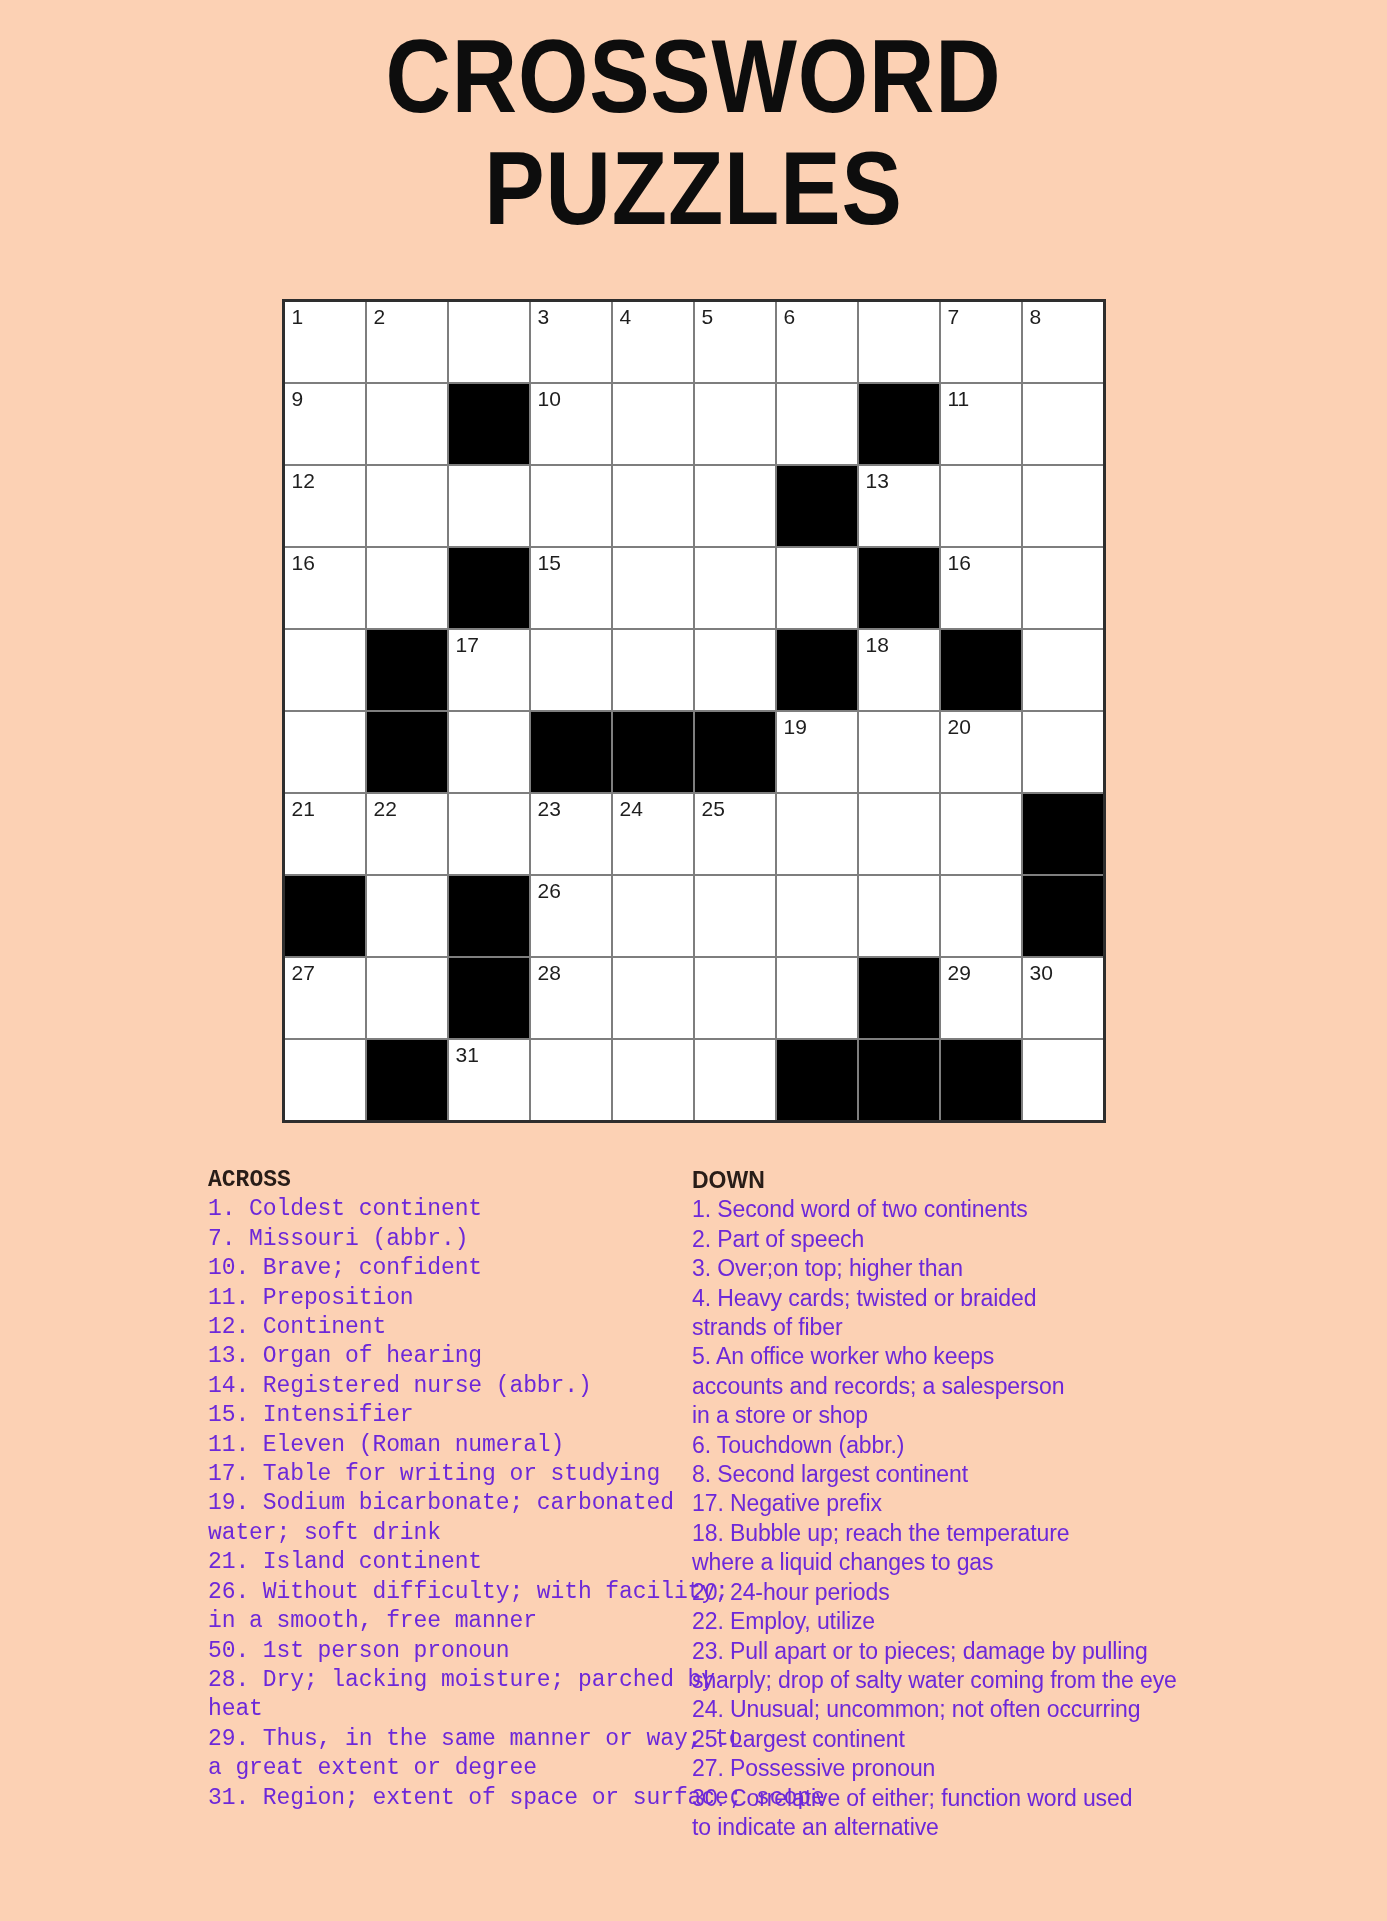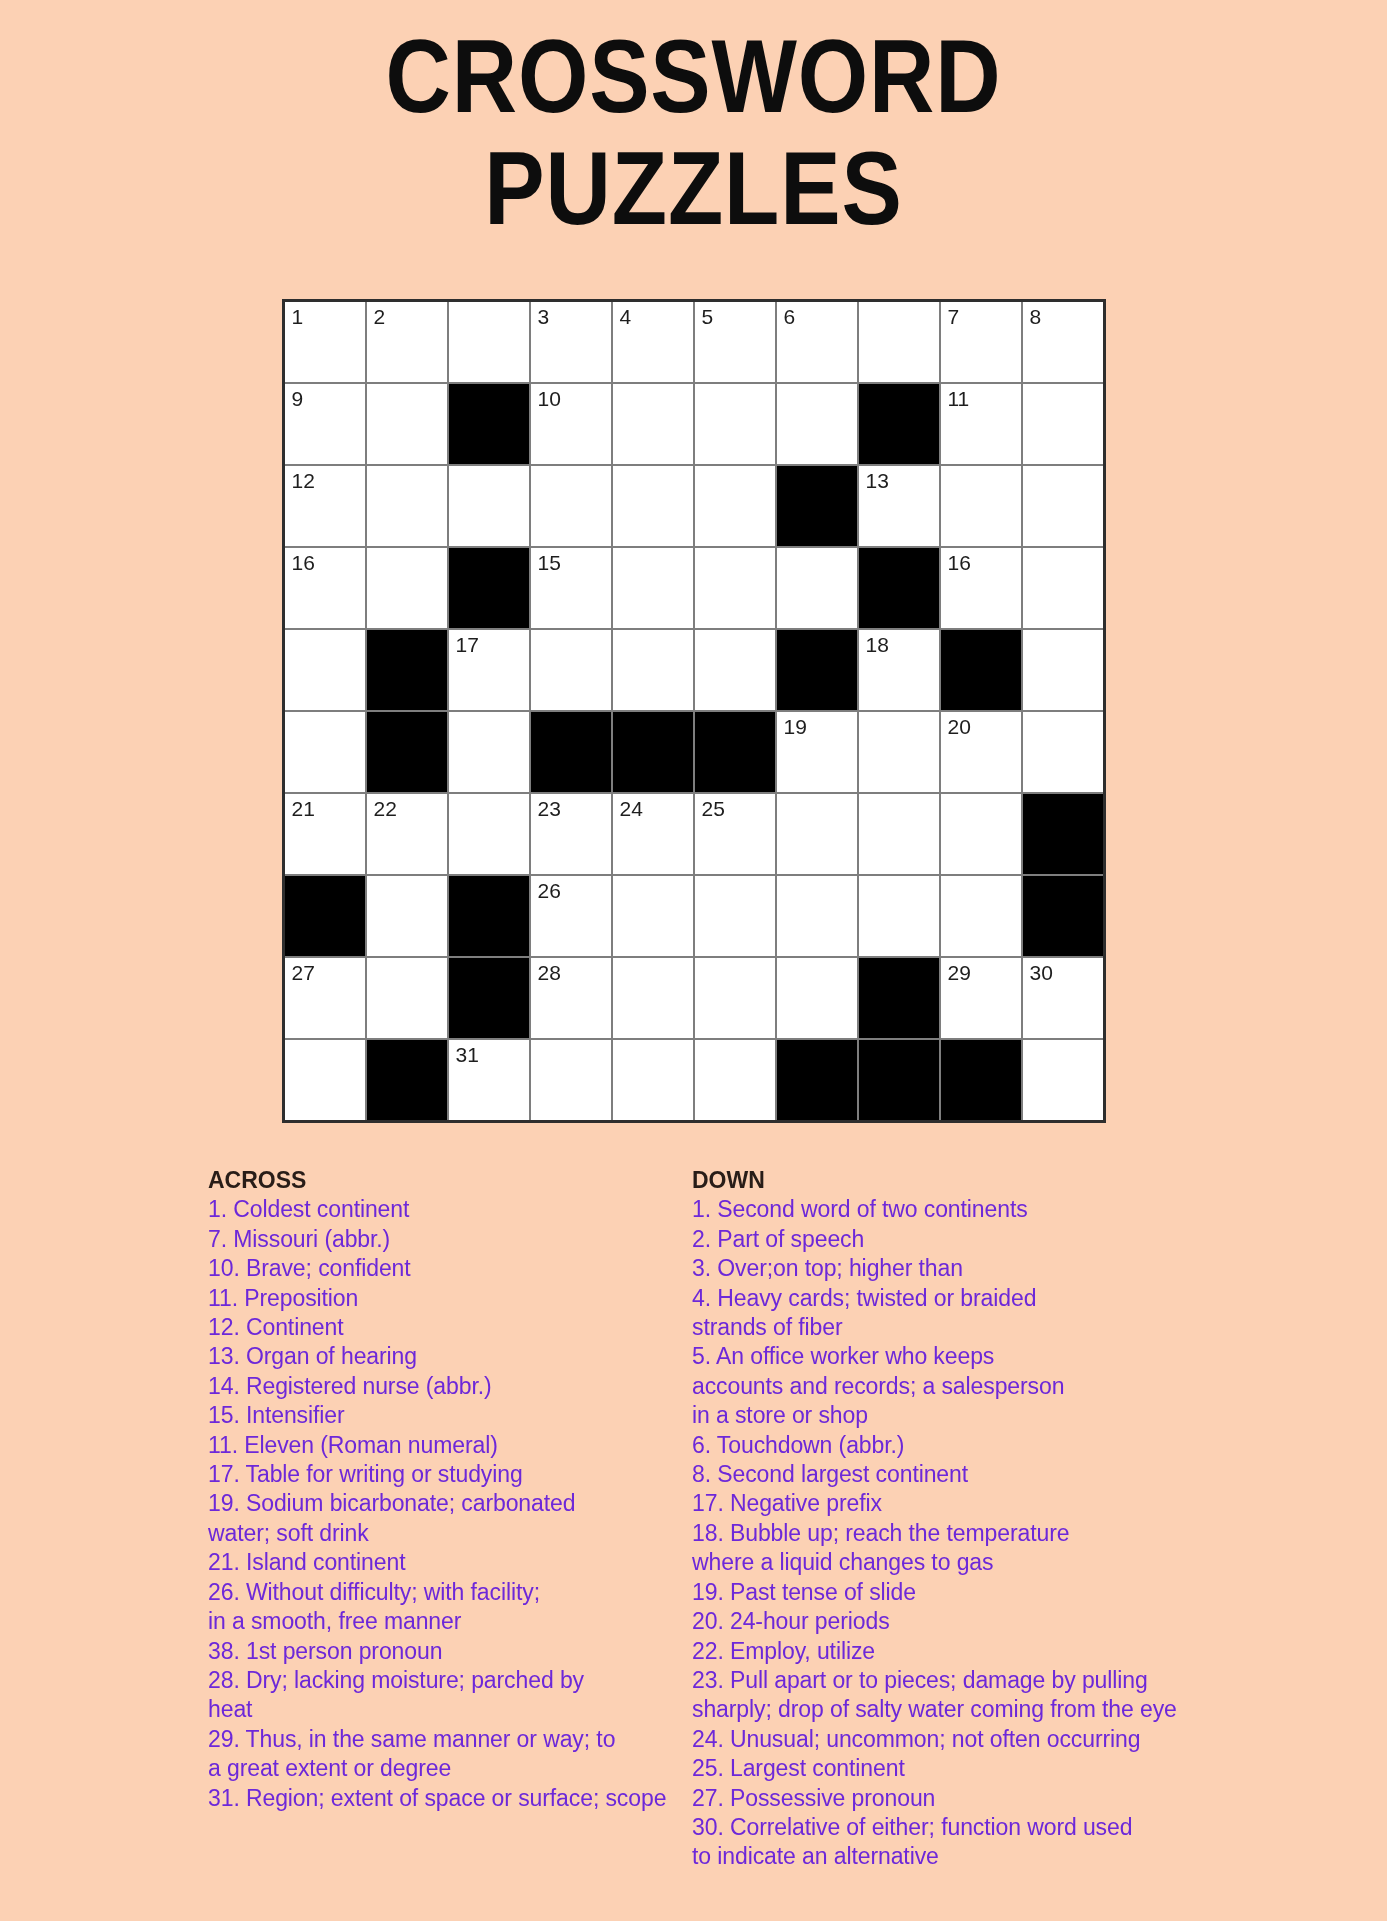--- a/index.html
+++ b/index.html
@@ -50,7 +50,7 @@
     align-items: flex-start;
   }
   .clue-col { flex: none; }
-  .clue-col.across { width: 484px; }
+  .clue-col.across { width: 484px; font-family: Liberation Mono, monospace; }
   .clue-col.down { width: 560px; }
   .clue-header {
     font-weight: bold;

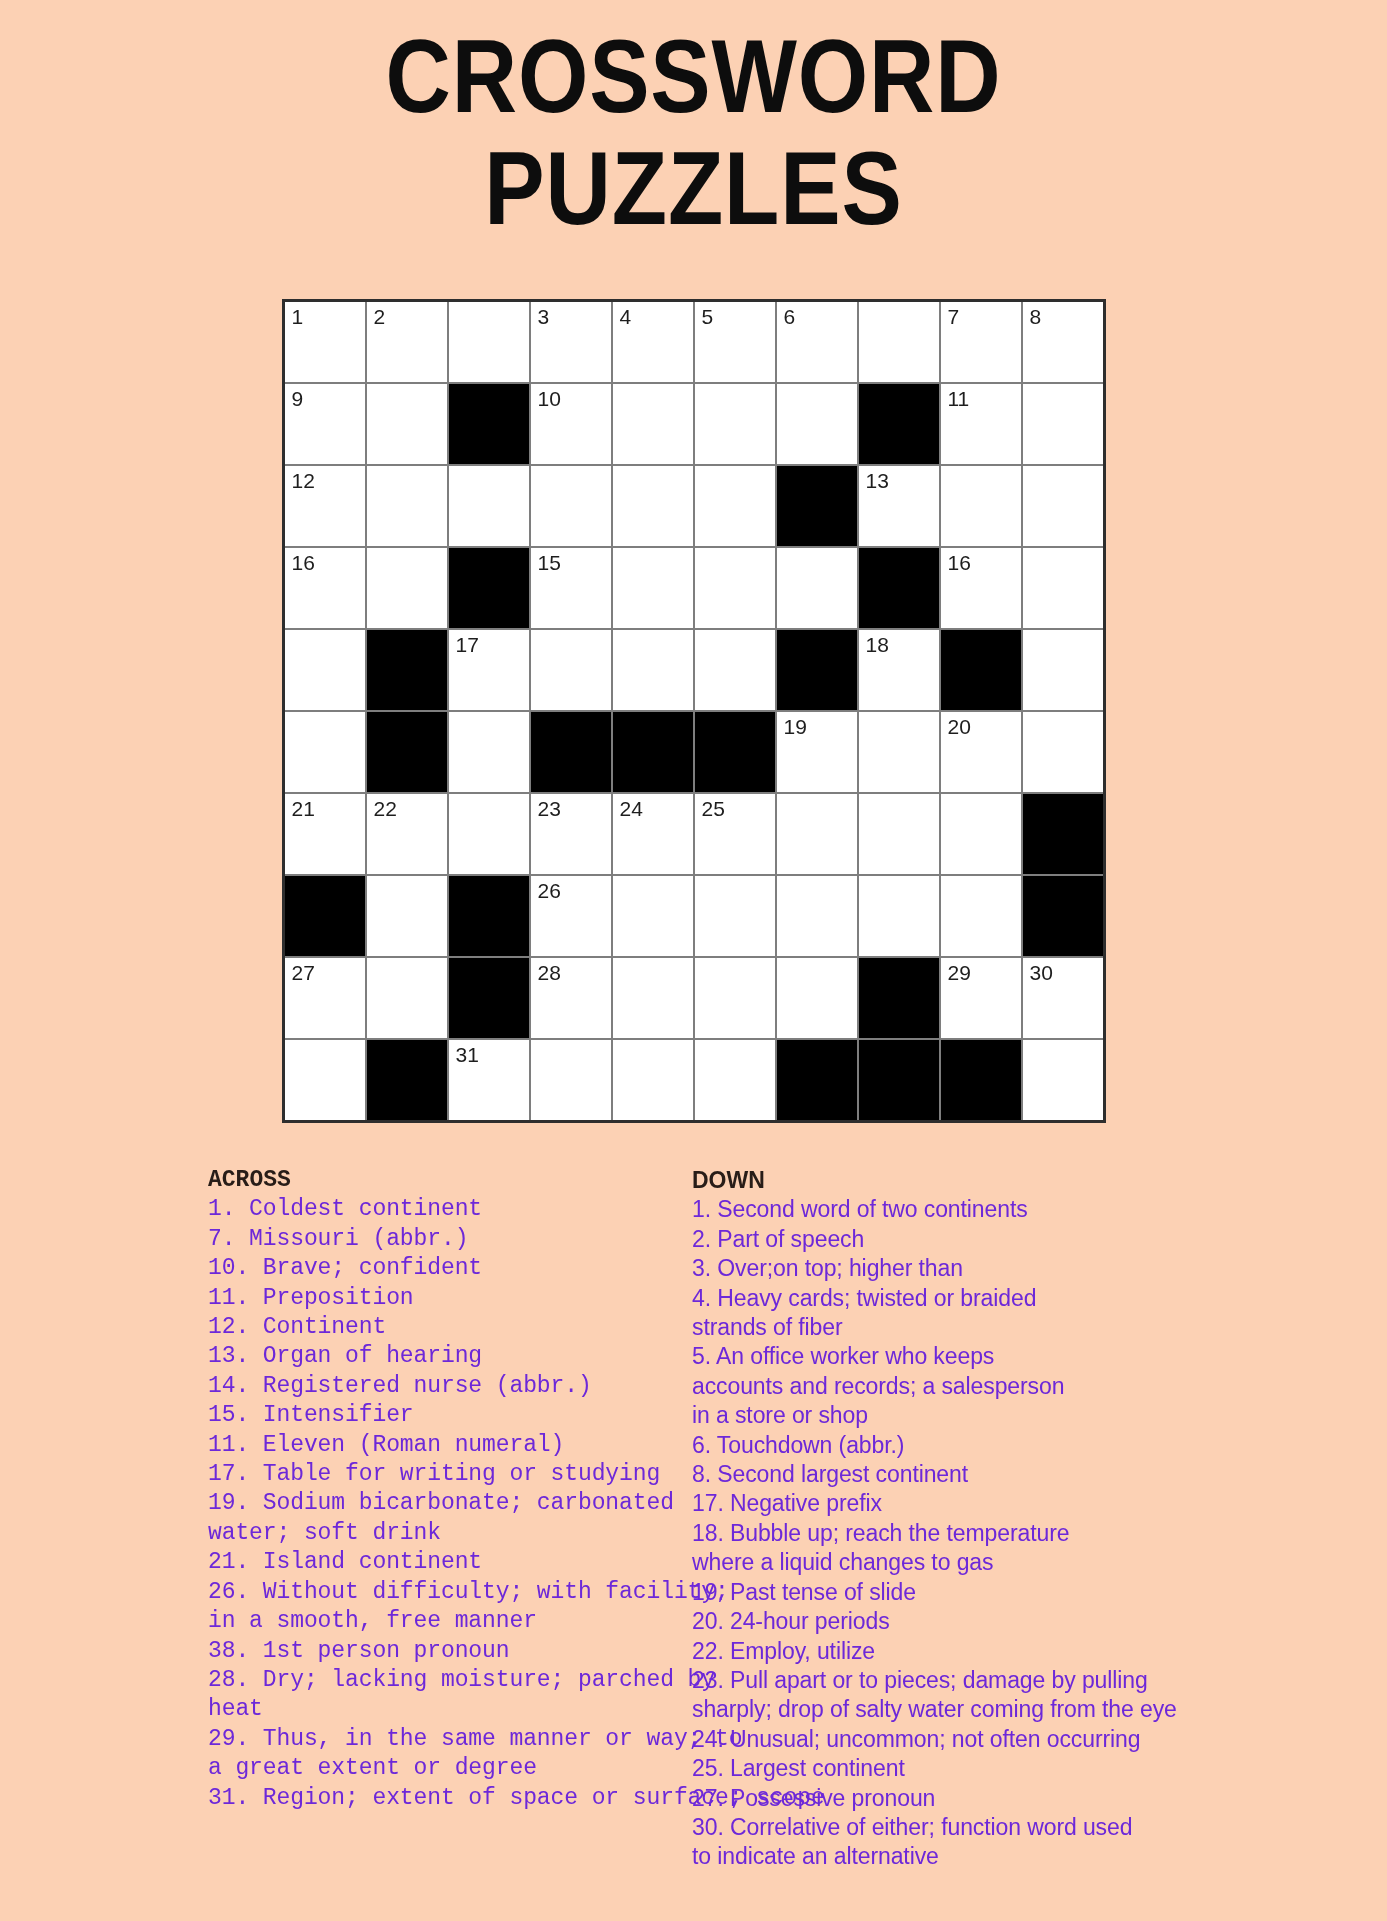--- a/index.html
+++ b/index.html
@@ -284,7 +284,6 @@
           <div class="clue">17. Negative prefix</div>
           <div class="clue">18. Bubble up; reach the temperature
 where a liquid changes to gas</div>
-          <div class="clue">19. Past tense of slide</div>
           <div class="clue">20. 24-hour periods</div>
           <div class="clue">22. Employ, utilize</div>
           <div class="clue">23. Pull apart or to pieces; damage by pulling

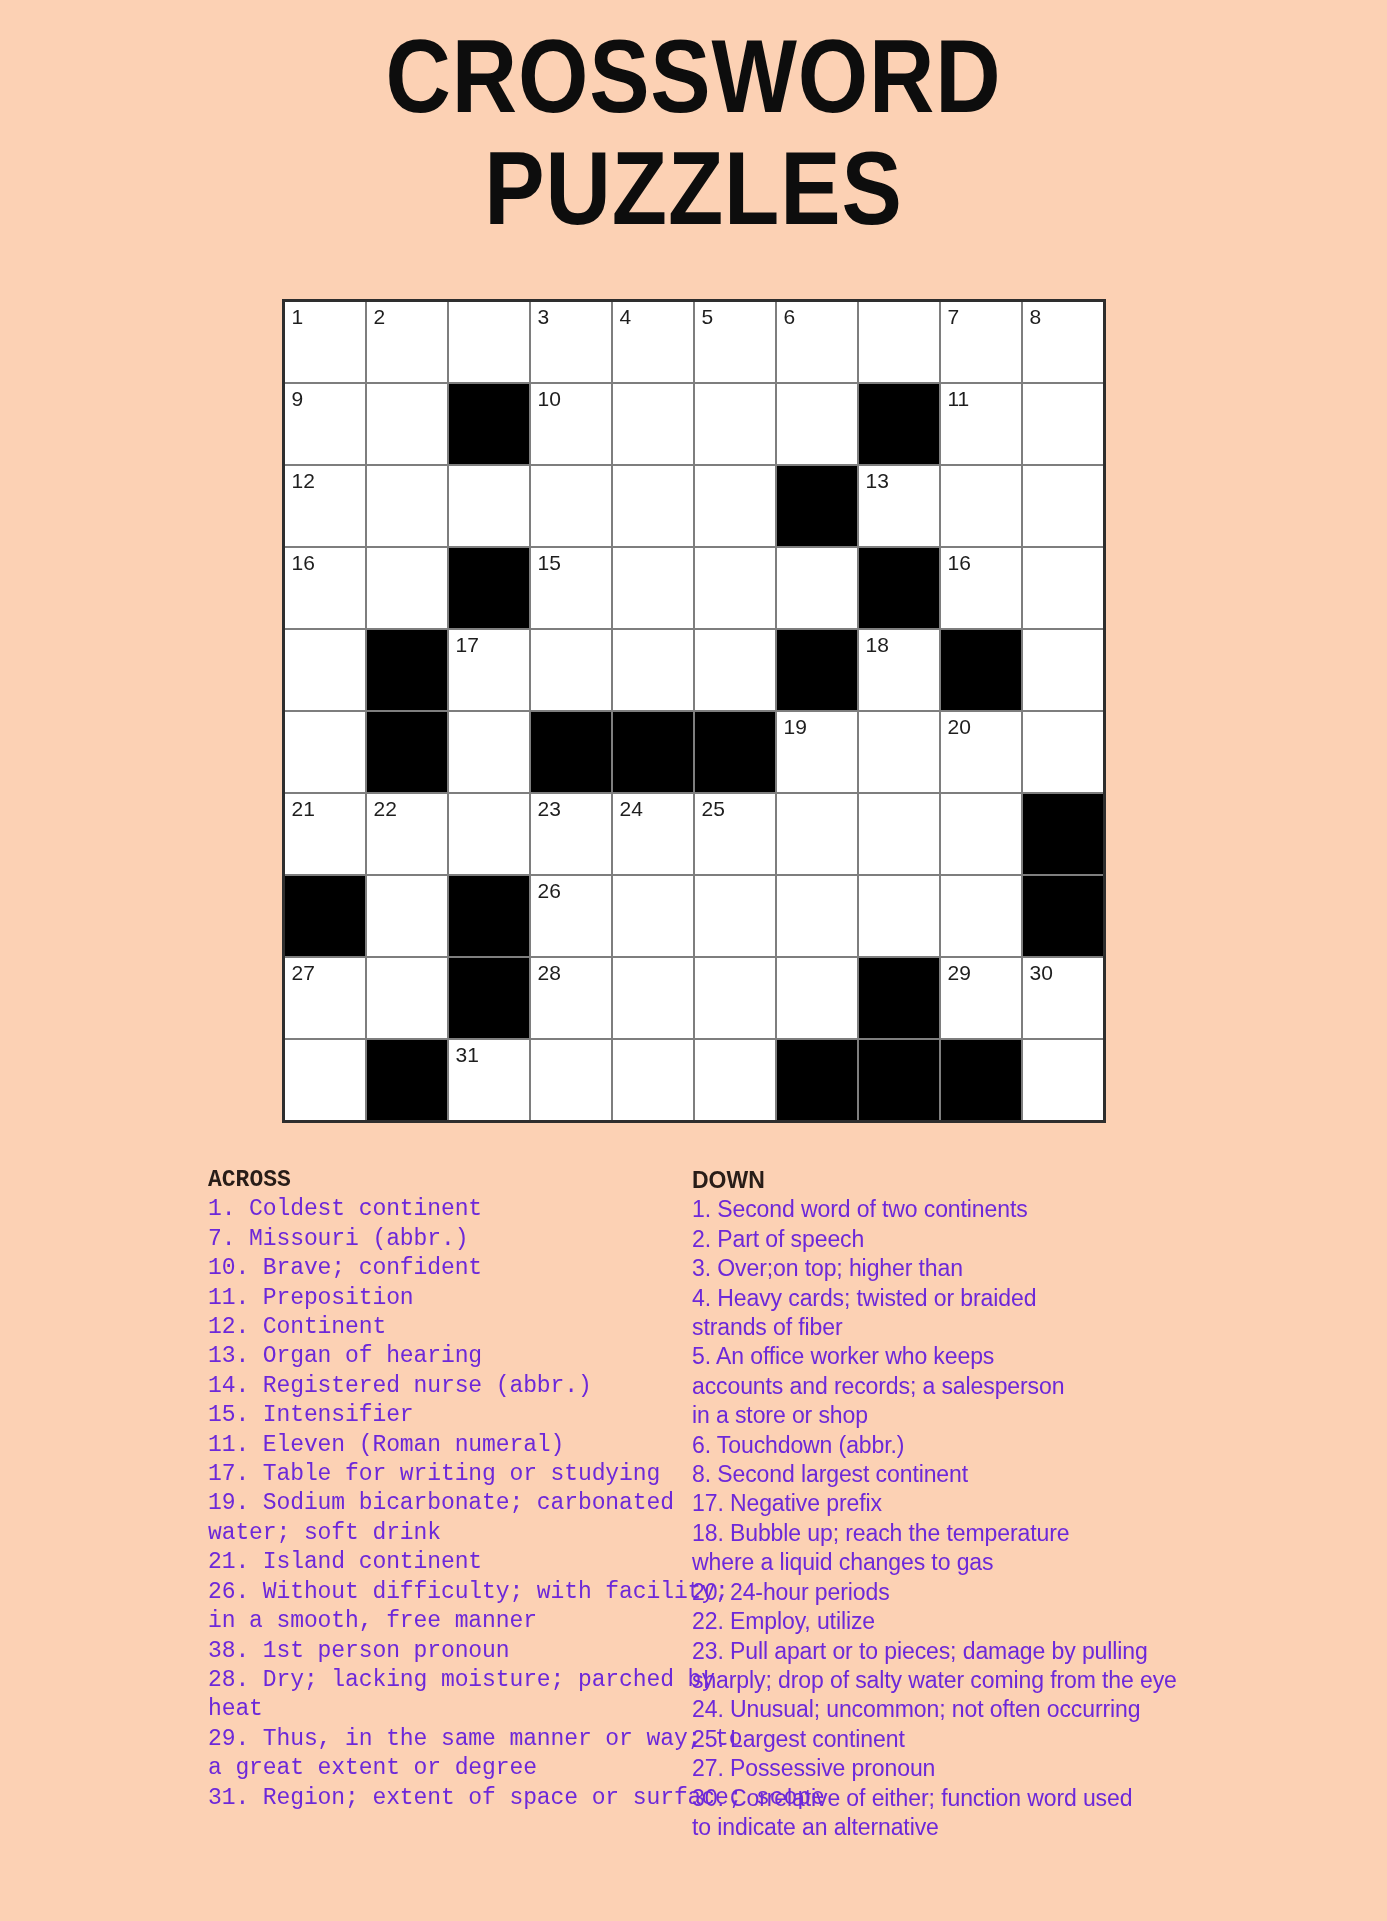--- a/index.html
+++ b/index.html
@@ -260,7 +260,7 @@
           <div class="clue">21. Island continent</div>
           <div class="clue">26. Without difficulty; with facility;
 in a smooth, free manner</div>
-          <div class="clue">38. 1st person pronoun</div>
+          <div class="clue">50. 1st person pronoun</div>
           <div class="clue">28. Dry; lacking moisture; parched by
 heat</div>
           <div class="clue">29. Thus, in the same manner or way; to

